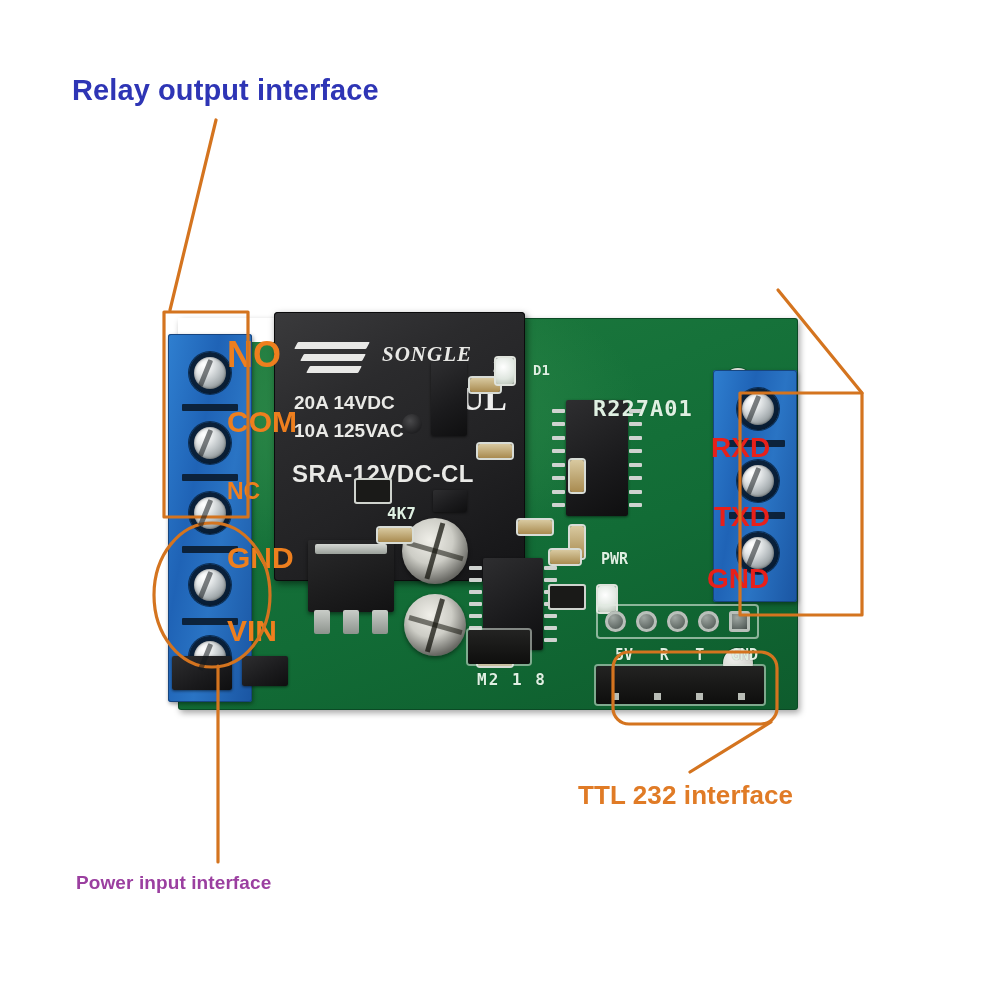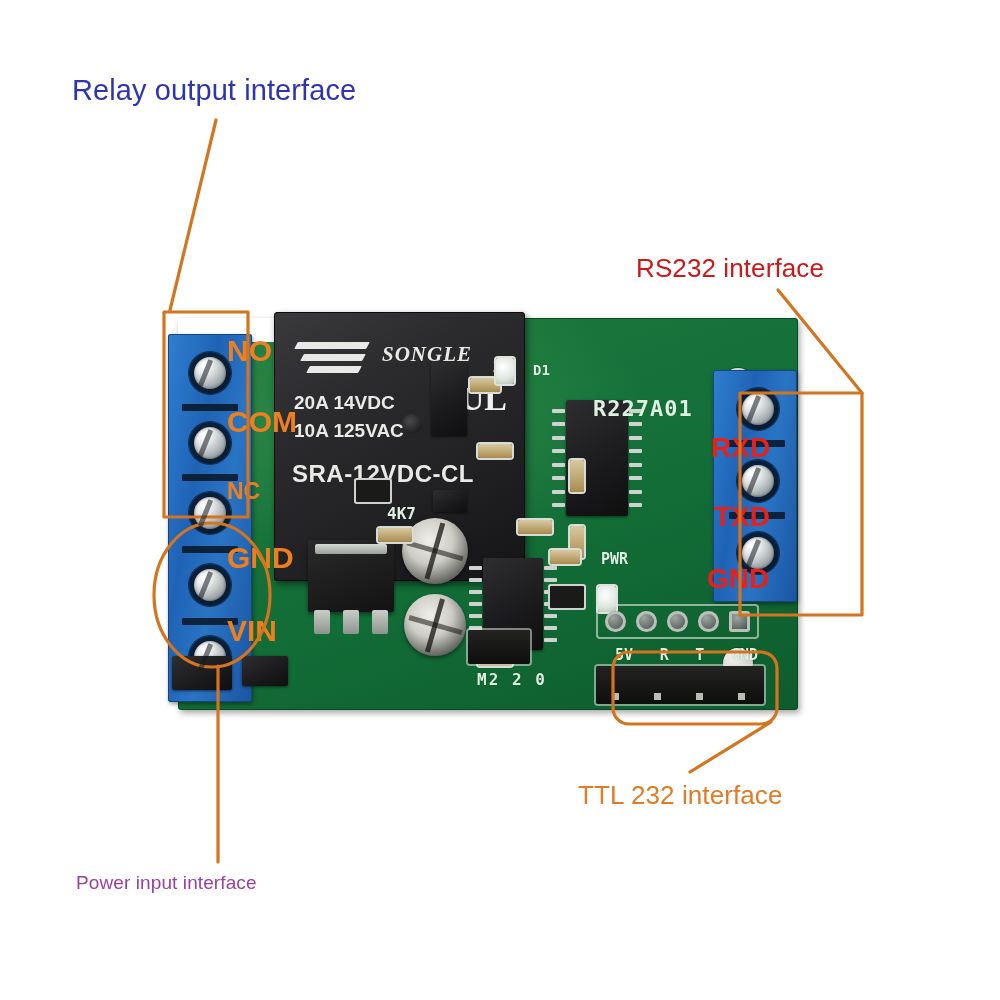--- a/index.html
+++ b/index.html
@@ -10,7 +10,7 @@
   #stage{position:absolute;left:0;top:0;width:1000px;height:1000px;background:#fff;}
 
   
-  .caption{position:absolute;font-weight:normal;white-space:nowrap;letter-spacing:.1px;}
+  .caption{position:absolute;font-weight:bold;white-space:nowrap;letter-spacing:.1px;}
   #cap-relay{left:72px;top:74px;font-size:29px;color:#2e35b5;}
   #cap-rs232{left:636px;top:253px;font-size:26px;color:#cc1817;}
   #cap-ttl{left:578px;top:780px;font-size:26px;color:#e07b26;}

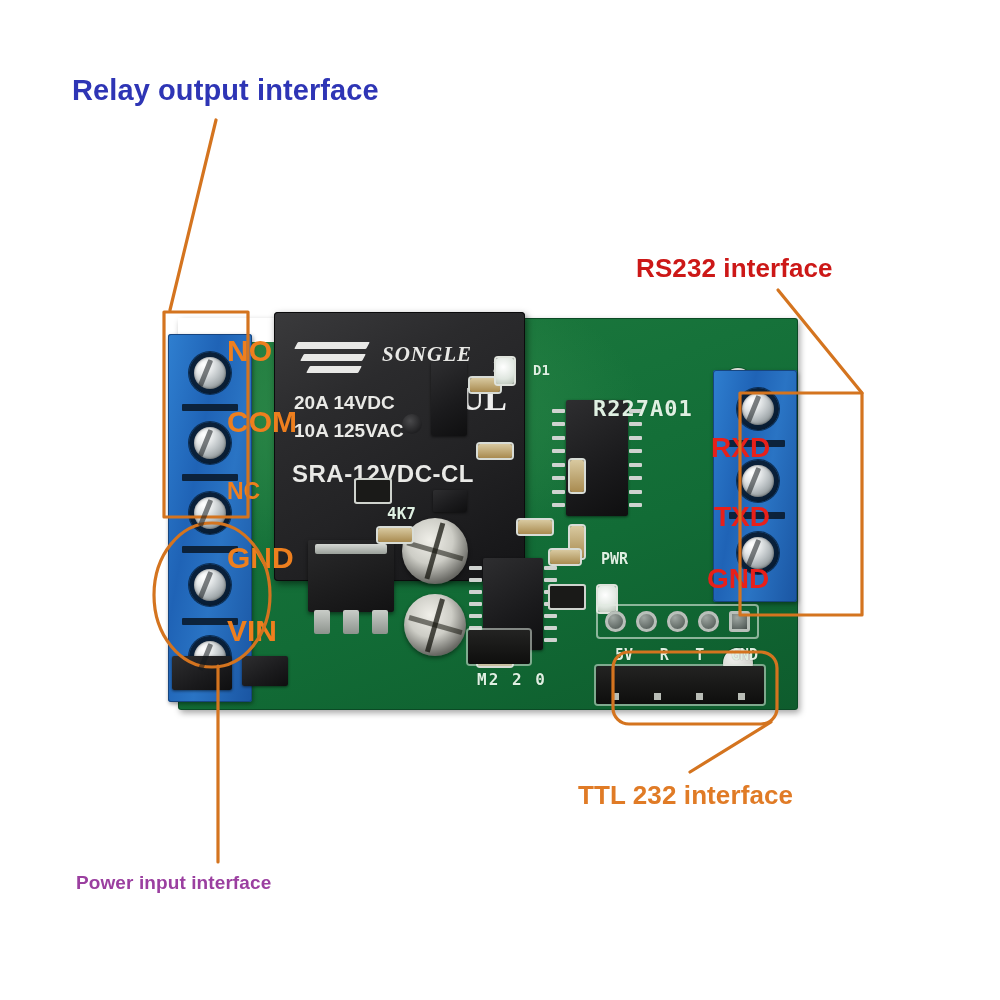--- a/index.html
+++ b/index.html
@@ -129,7 +129,6 @@
 <div id="stage">
 
   <div class="caption" id="cap-relay">Relay output interface</div>
-  <div class="caption" id="cap-rs232">RS232 interface</div>
   <div class="caption" id="cap-ttl">TTL 232 interface</div>
   <div class="caption" id="cap-power">Power input interface</div>
 

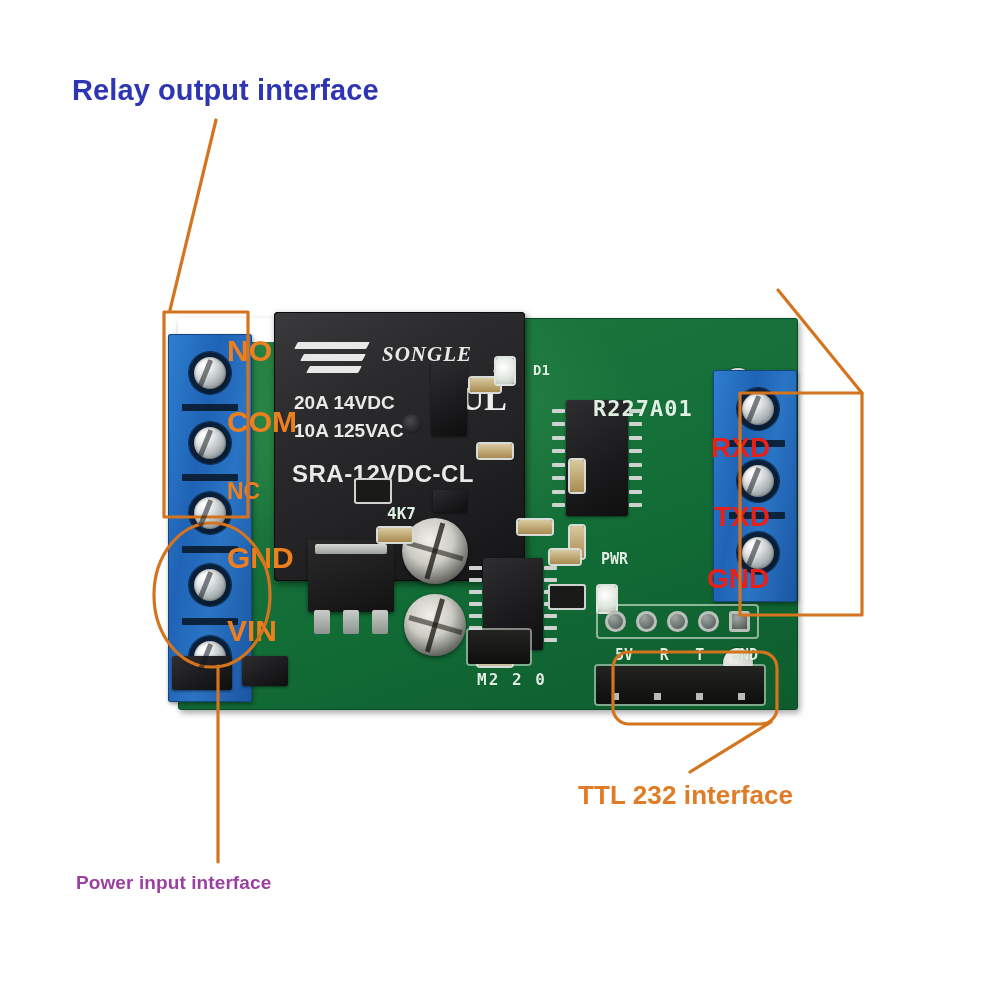--- a/index.html
+++ b/index.html
@@ -281,7 +281,7 @@
 
   </div>
 
-  <div class="tlabel tl-orange" style="left:227px;top:334px;font-size:30px">NO</div>
+  <div class="tlabel tl-orange" style="left:227px;top:334px;font-size:36px">NO</div>
   <div class="tlabel tl-orange" style="left:227px;top:405px;font-size:30px">COM</div>
   <div class="tlabel tl-orange" style="left:227px;top:478px;font-size:23px">NC</div>
   <div class="tlabel tl-orange" style="left:227px;top:541px;font-size:30px">GND</div>

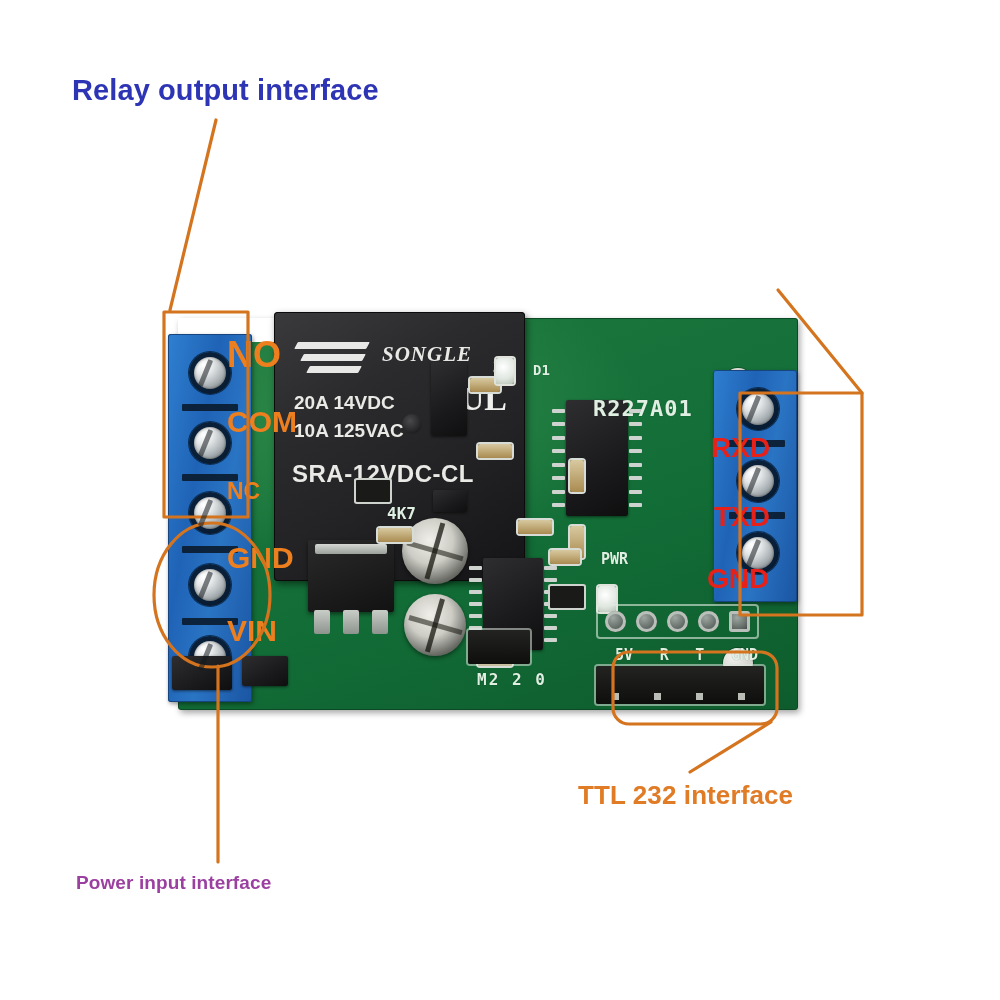--- a/index.html
+++ b/index.html
@@ -251,7 +251,7 @@
     <div class="silk" id="silk-id" style="left:402px;top:78px;font-size:22px;letter-spacing:1px">R227A01</div>
     <div class="silk" id="silk-4k7" style="left:196px;top:186px;font-size:16px">4K7</div>
     <div class="silk" id="silk-pwr" style="left:410px;top:232px;font-size:15px">PWR</div>
-    <div class="silk" id="silk-m210" style="left:286px;top:352px;font-size:16px;letter-spacing:2px">M2 2 0</div>
+    <div class="silk" id="silk-m210" style="left:286px;top:352px;font-size:16px;letter-spacing:2px">M2 1 8</div>
 
     <div class="hdr-blk" style="left:290px;top:312px;width:62px;height:34px"></div>
 

